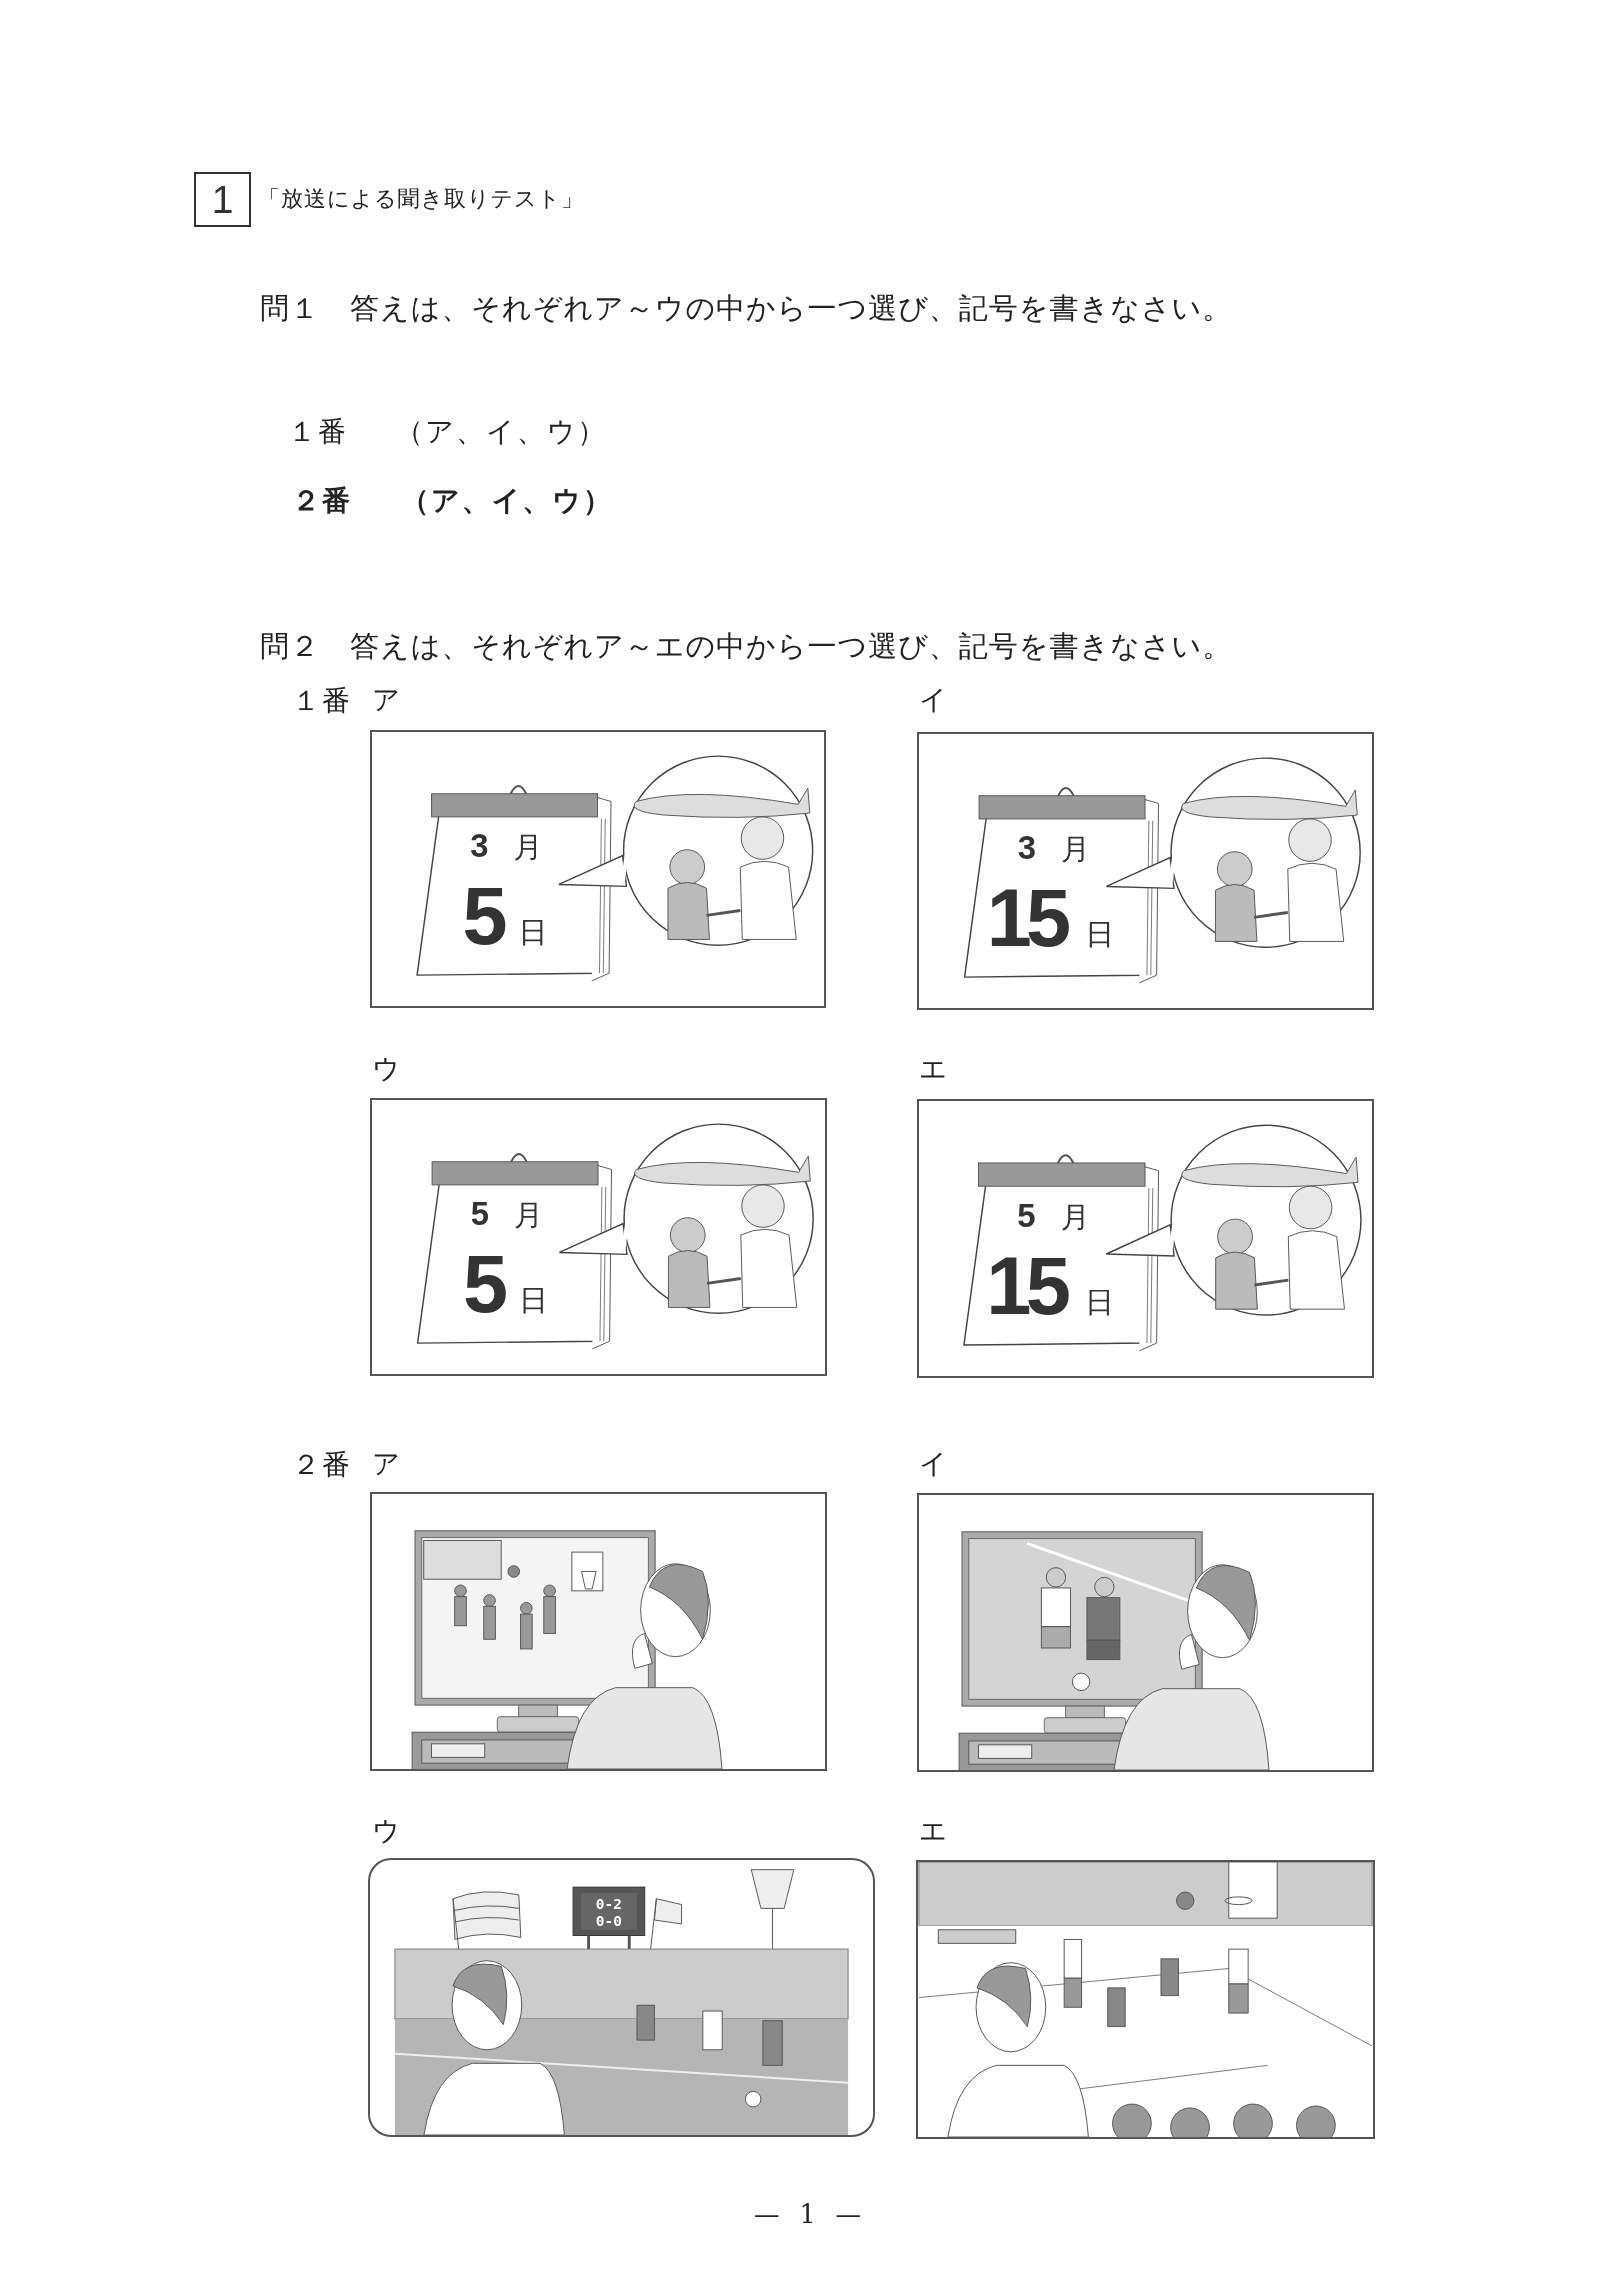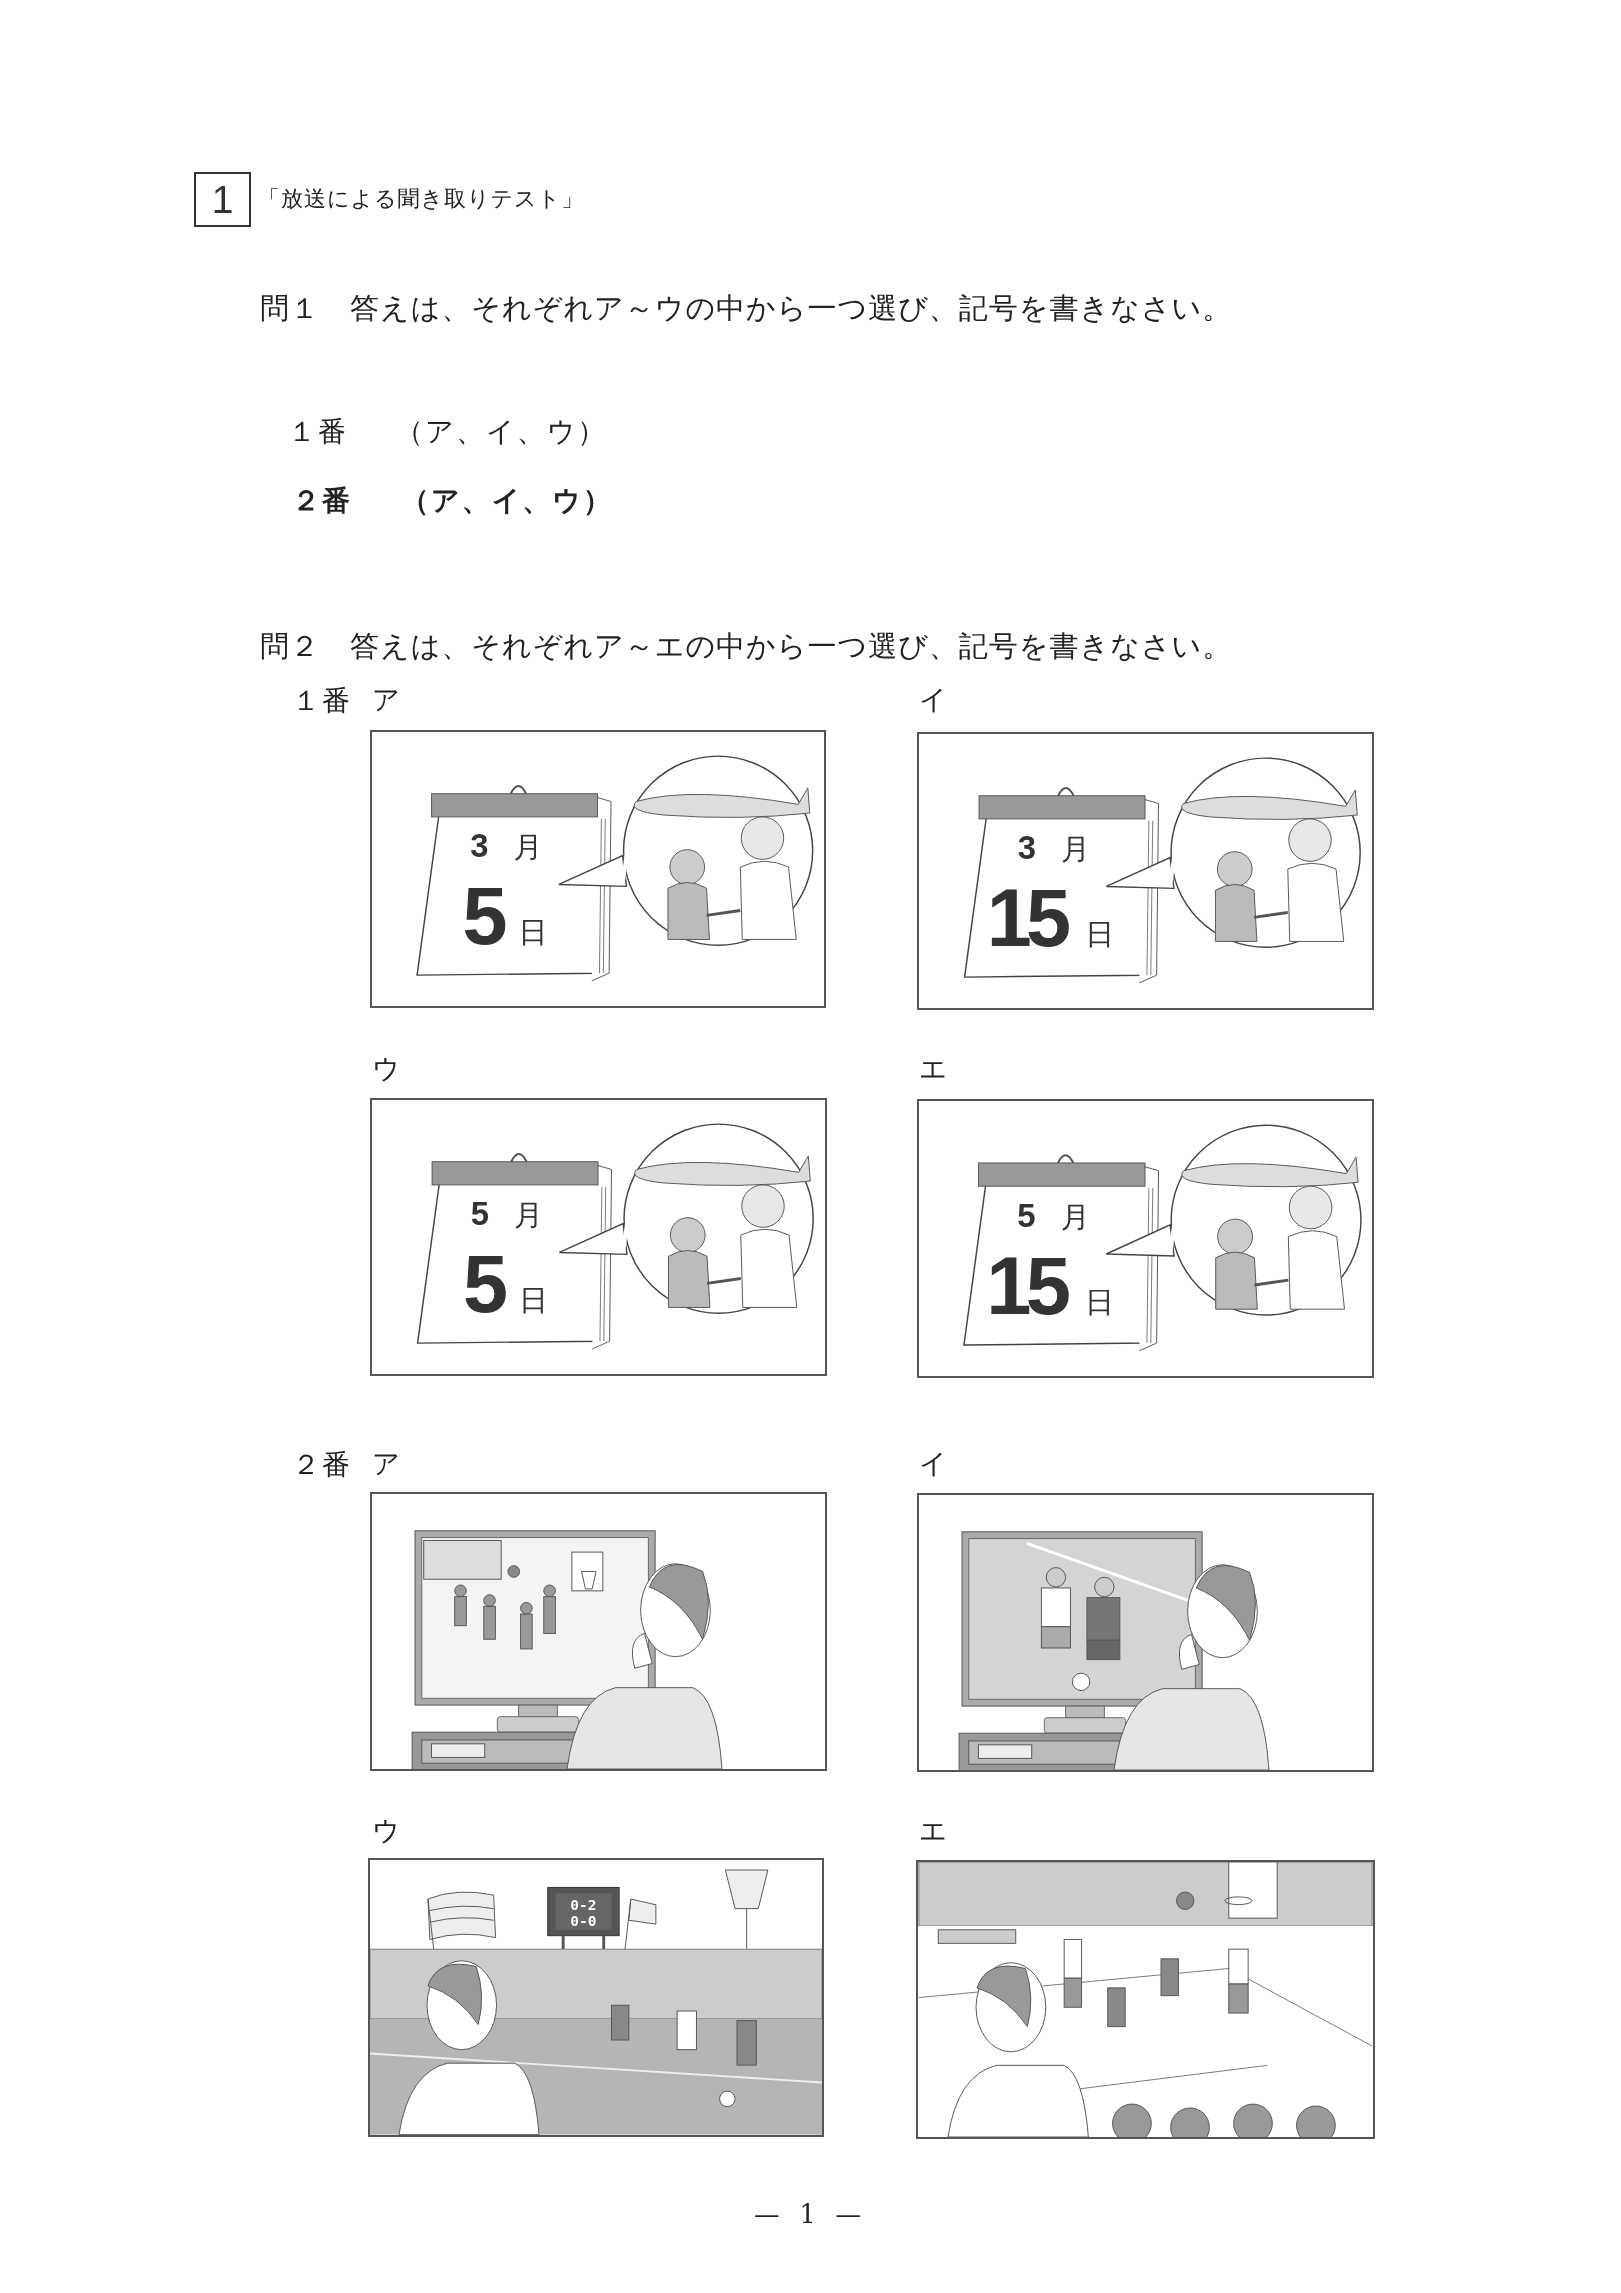--- a/index.html
+++ b/index.html
@@ -231,7 +231,7 @@
   </svg>
 </div>
 
-<div class="pic" style="left:368px; top:1858px; width:456px; height:279px;">
+<div class="pic" style="left:368px; top:1858px; width:507px; height:279px;border-radius:23px;">
   <svg viewBox="0 0 468 284">
     <rect x="0" y="0" width="468" height="80" fill="#fff"></rect>
     <g stroke="#555">

